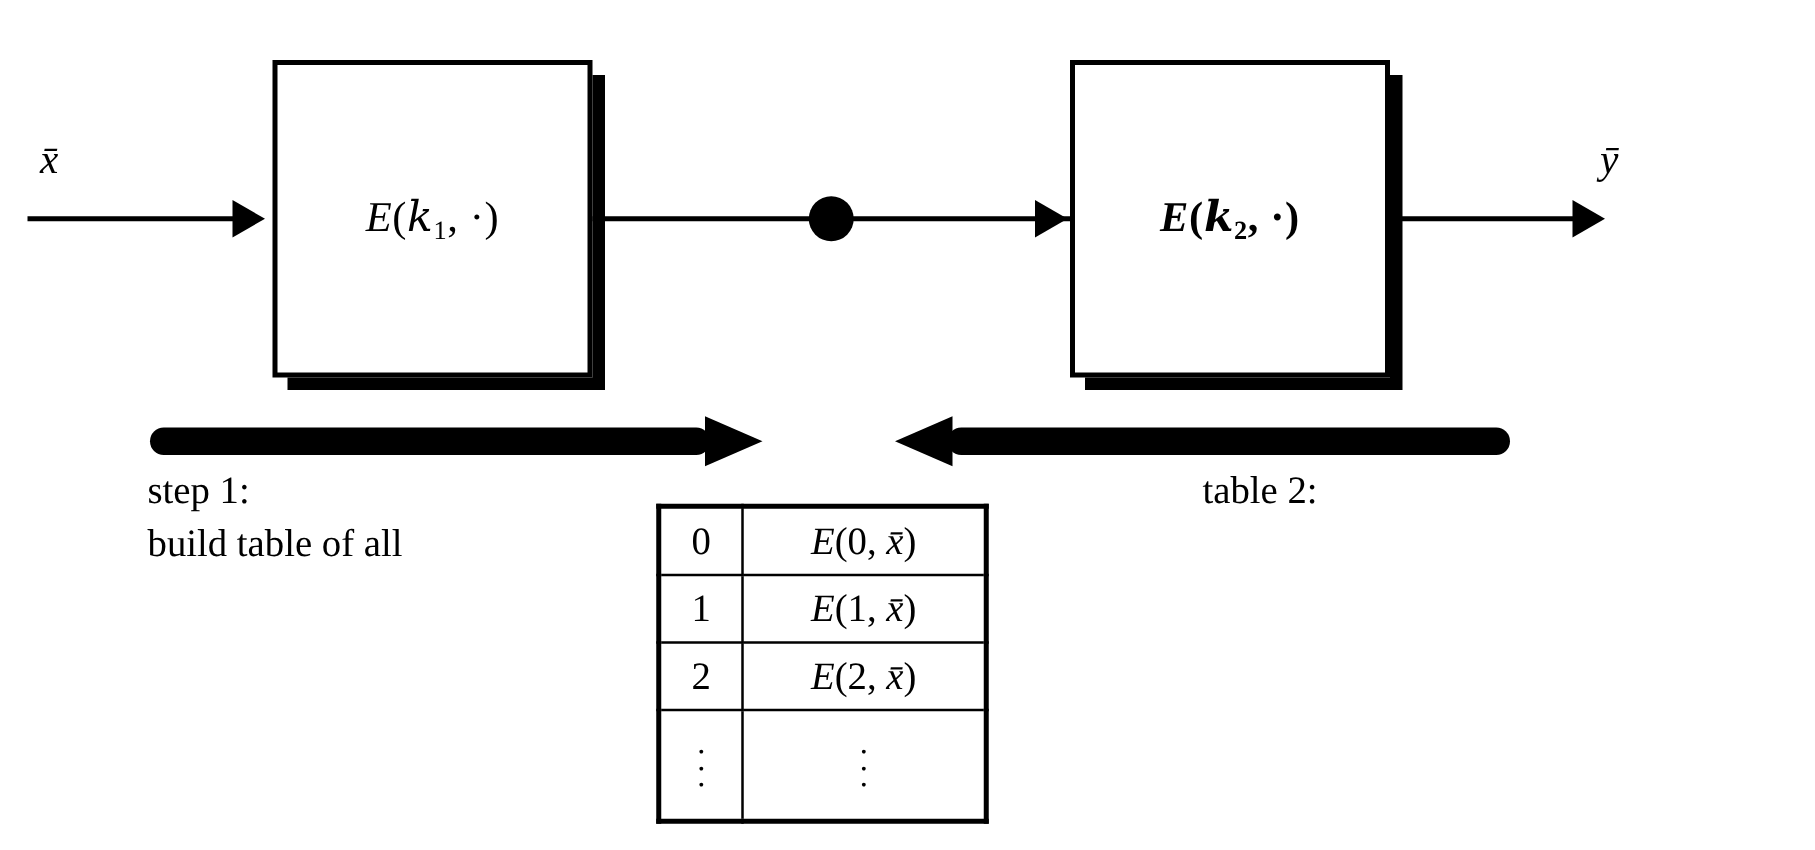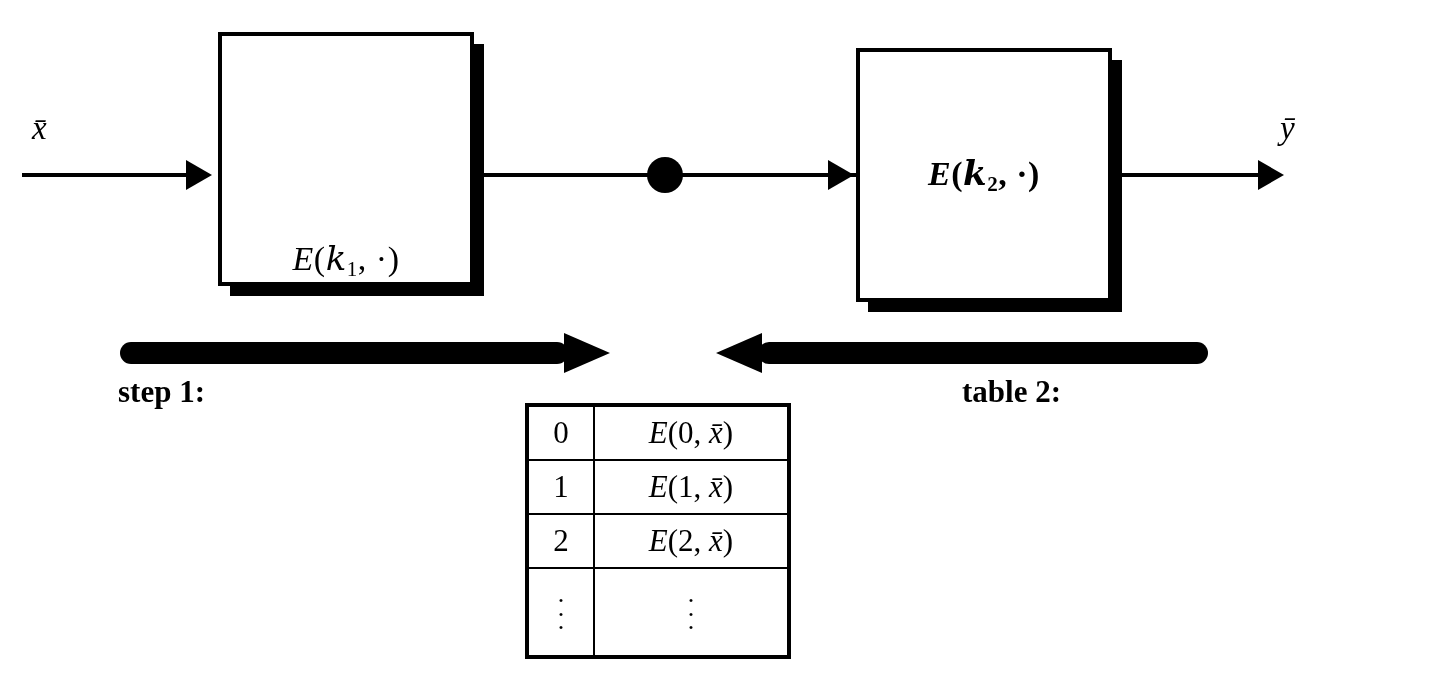--- a/index.html
+++ b/index.html
@@ -160,7 +160,7 @@
   <div class="wire" style="left:22px; top:173px; width:180px;"></div>
   <div class="arrowhead-right" style="left:186px; top:160px;"></div>
 
-  <div class="cipher-box" style="left:218px; top:32px; width:256px; height:254px;align-items:flex-end;">
+  <div class="cipher-box" style="left:218px; top:48px; width:256px; height:254px;">
     <span class="cipher-label">
       <span class="fn">E</span><span class="paren">(</span><span class="kappa">k</span><sub>1</sub><span class="paren">, </span><span class="paren">·</span><span class="paren">)</span>
     </span>

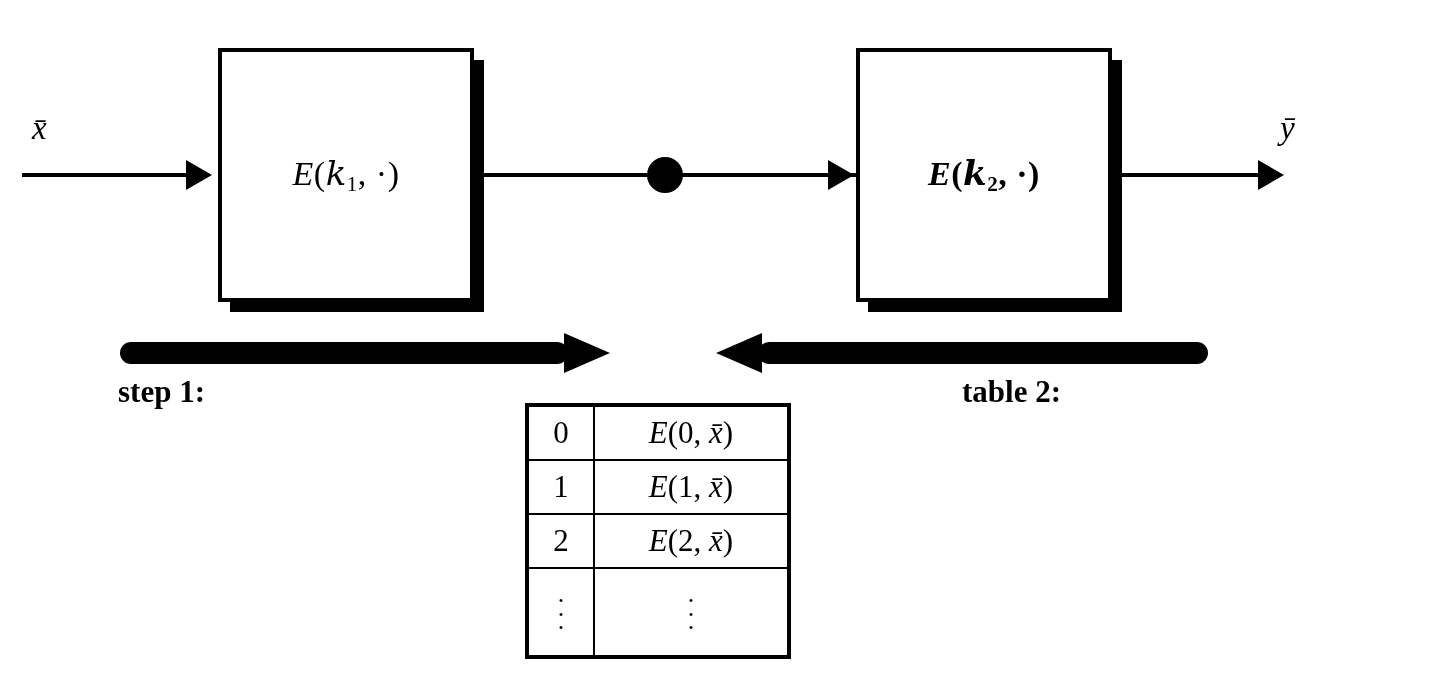--- a/index.html
+++ b/index.html
@@ -116,7 +116,7 @@
     font-family: "Liberation Serif", "DejaVu Serif", serif;
     white-space: nowrap;
   }
-  .step-text .line { display: block; font-weight: bold; }
+  .step-text .line { display: block; }
   .math { font-style: italic; }
   .upright { font-style: normal; }
   .script-k {

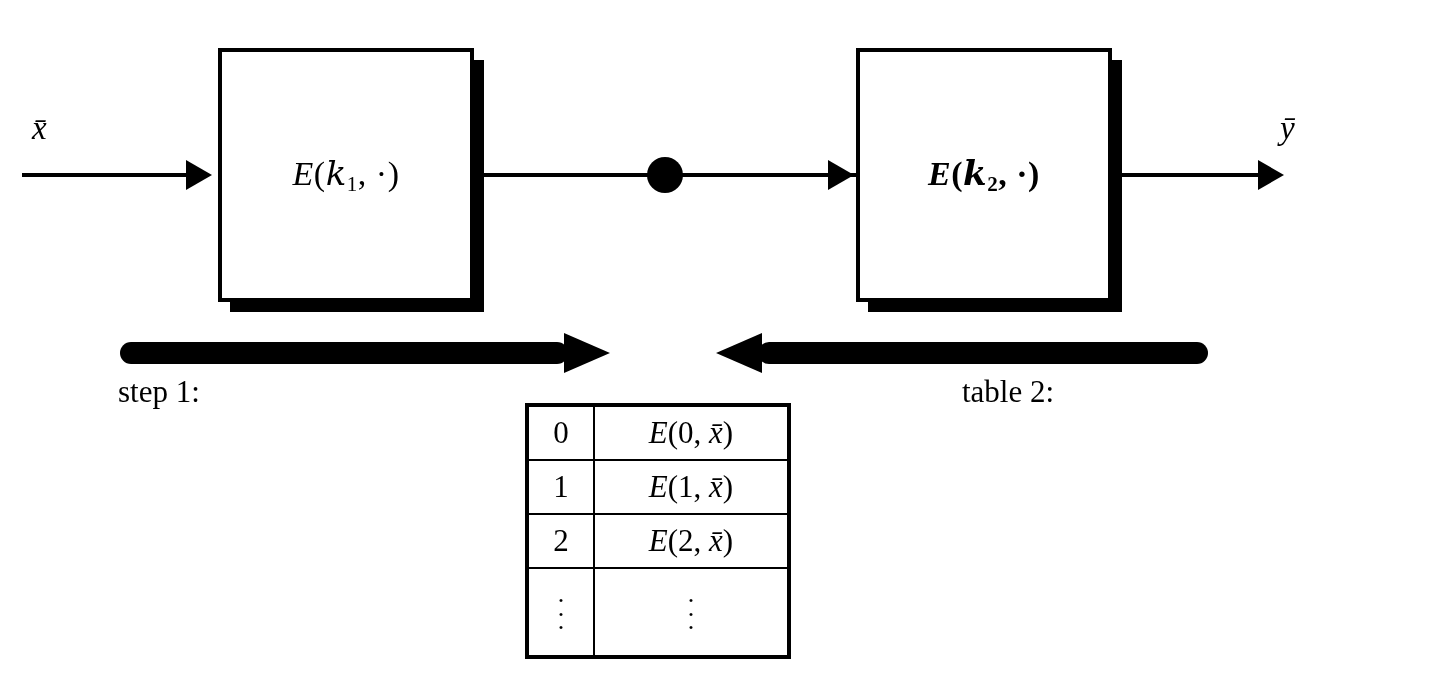--- a/index.html
+++ b/index.html
@@ -192,6 +192,7 @@
 
   <div class="step-text" style="left:118px; top:370px;">
     <span class="line">step 1:</span>
+    <span class="line">build table of all</span>
   </div>
 
   <div class="step-text" style="left:962px; top:370px;">

